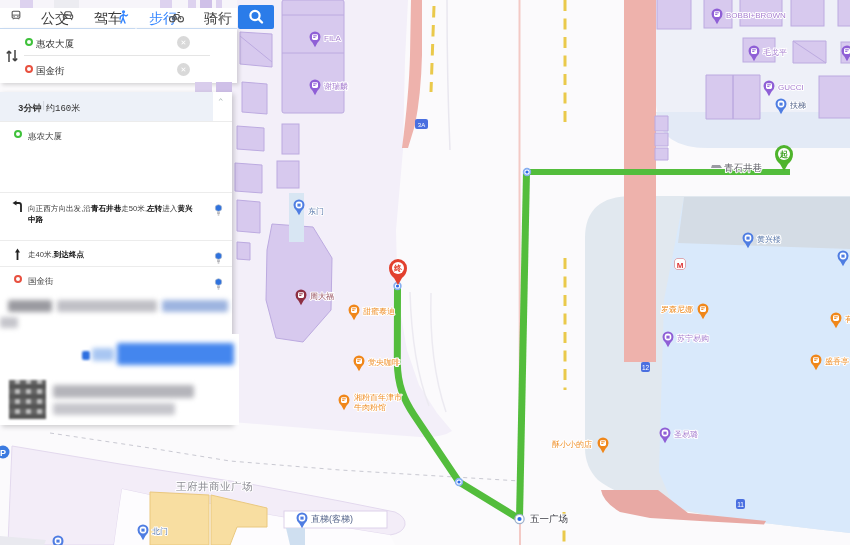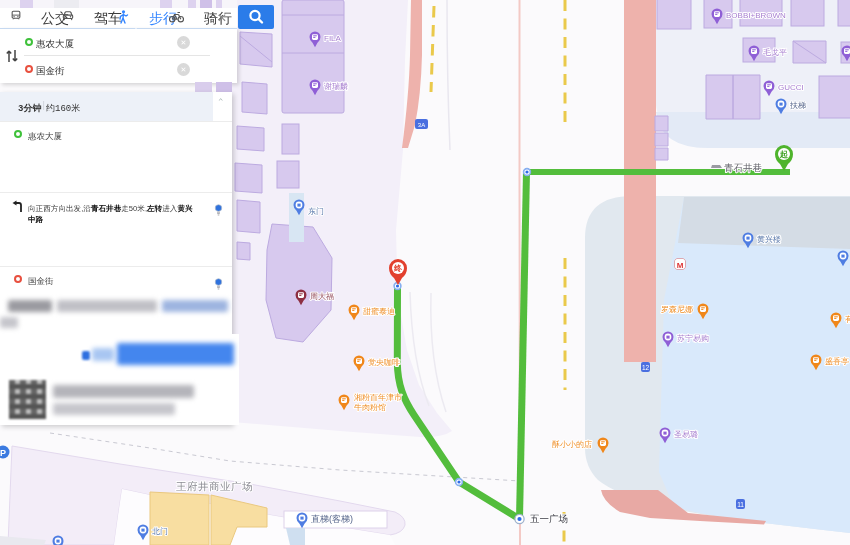--- a/index.html
+++ b/index.html
@@ -397,6 +397,17 @@
 
 
 
+    <div class="abs row" style="top:240px;height:26px;">
+      <svg class="ric" width="13" height="13" viewBox="0 0 13 13">
+          <path d="M6.5,12 V4" fill="none" stroke="#222" stroke-width="1.8"></path>
+          <path d="M4,4.5 L6.5,0.5 L9,4.5 Z" fill="#222"></path>
+        </svg>
+      <span class="rtxt">走40米,<b>到达终点</b></span>
+      <span class="bulb"><svg width="9" height="12" viewBox="0 0 9 12">
+            <circle cx="4.5" cy="4" r="3.3" fill="#2f72dd" stroke="#b9c2cf" stroke-width="0.7"></circle>
+            <path d="M3,8.2 h3 M3.2,9.6 h2.6 M3.7,11 h1.6" stroke="#a9a9af" stroke-width="1"></path>
+          </svg></span>
+    </div>
 
     <div class="abs row" style="top:266px;height:27px;">
       <span class="ring" style="border-color:#e8503f;left:14px;top:8px;"></span>

